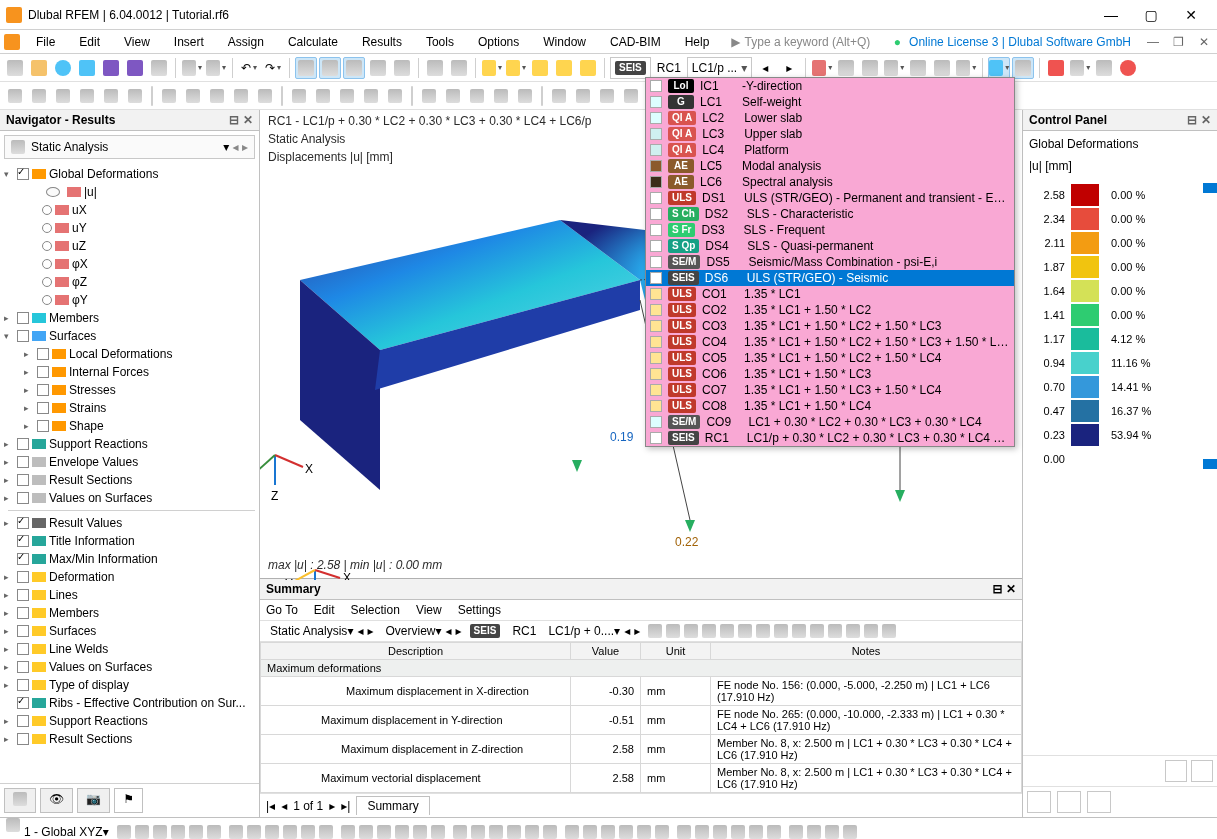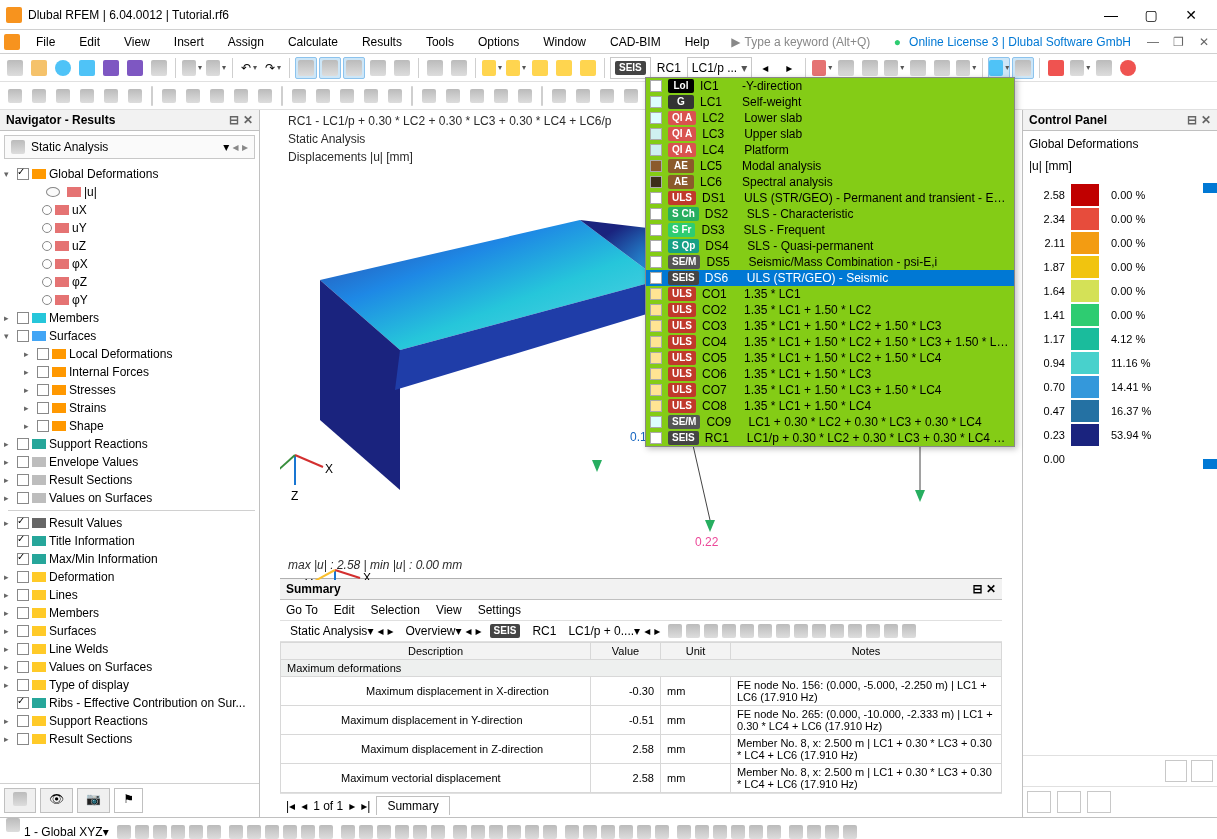--- a/index.html
+++ b/index.html
@@ -68,7 +68,7 @@
   .viewport .vlabel { position:absolute; font-size:12px; color:#2b2b2b; }
 
   
-  .lc-popup { position:absolute; left:645px; top:77px; width:370px; background:#84cc16; border:1px solid #888; box-shadow:2px 2px 6px rgba(0,0,0,0.25); z-index:50; font-size:11px; }
+  .lc-popup { position:absolute; left:645px; top:77px; width:370px; background:#f9a8d4; border:1px solid #888; box-shadow:2px 2px 6px rgba(0,0,0,0.25); z-index:50; font-size:11px; }
   .lc-popup .r { display:flex; align-items:center; height:16px; padding:0 4px; gap:6px; }
   .lc-popup .r.sel { background:#0078D4; color:#fff; }
   .lc-popup .r .chip { width:12px; height:12px; border:1px solid #aaa; }

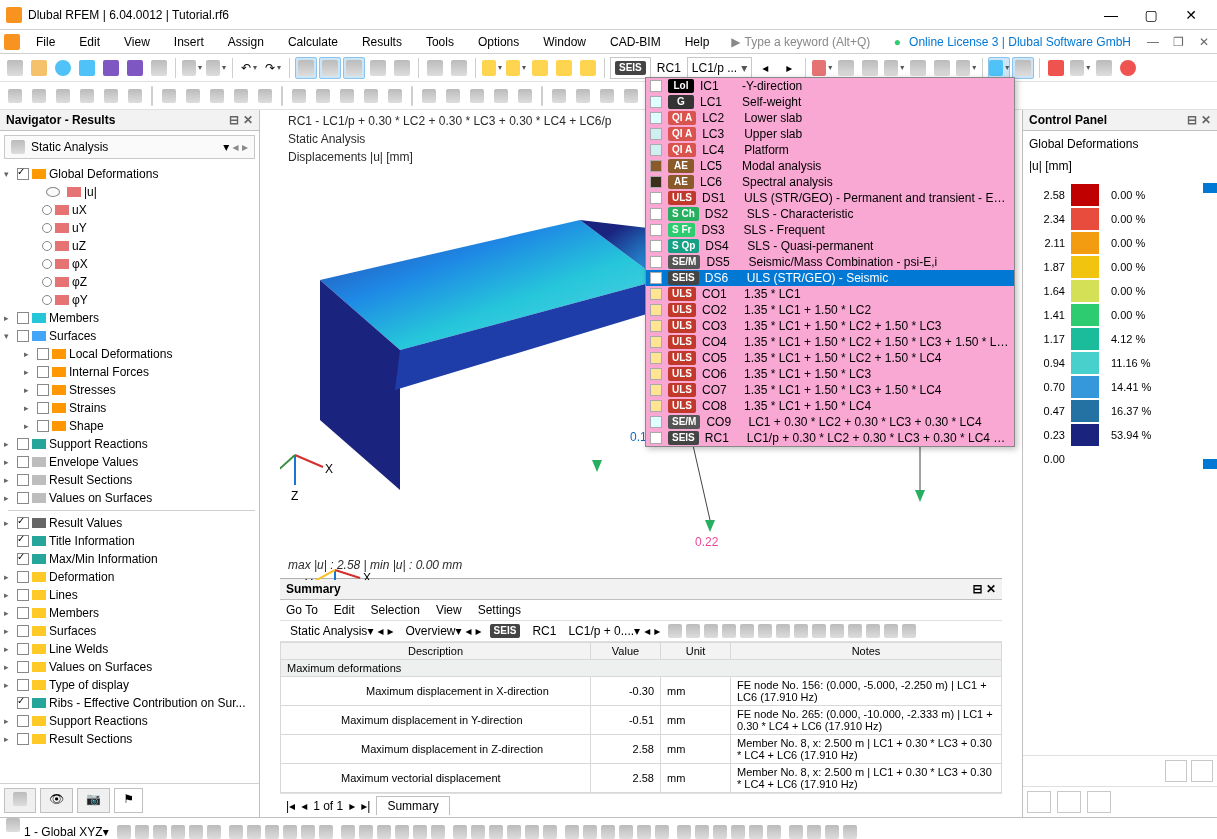--- a/index.html
+++ b/index.html
@@ -41,7 +41,7 @@
   .b-sem  { background:#555; }
 
   
-  .main { display: flex; height: 707px; gap: 20px; }
+  .main { display: flex; height: 707px; }
 
   
   .nav { width: 260px; border-right: 1px solid #c0c0c0; display:flex; flex-direction:column; }

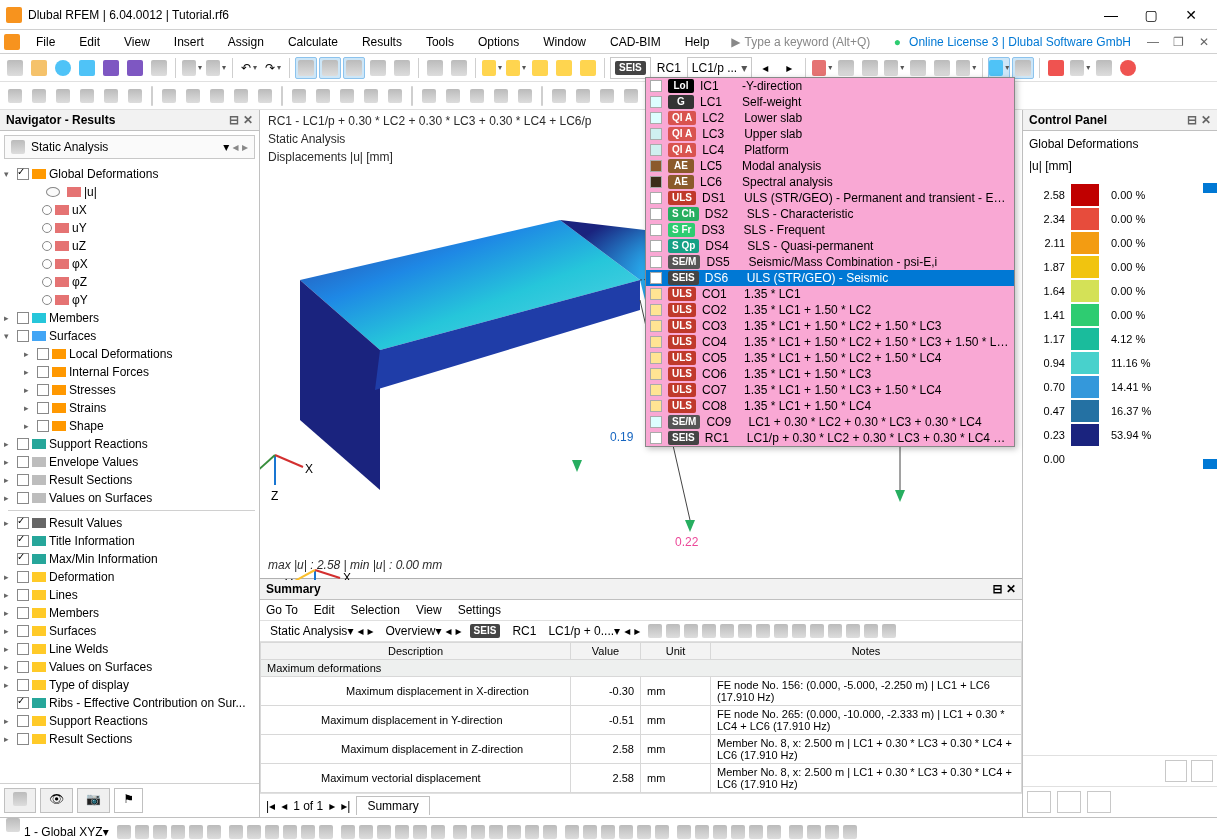--- a/index.html
+++ b/index.html
@@ -669,7 +669,7 @@
       </svg>
 
       <div class="vlabel" style="left:350px; top:320px; color:#1565c0;">0.19</div>
-      <div class="vlabel" style="left:415px; top:425px; color:#ec4899;">0.22</div>
+      <div class="vlabel" style="left:415px; top:425px; color:#a16207;">0.22</div>
       <div class="vlabel" style="left:8px; bottom:6px;font-style:italic;">max |u| : 2.58 | min |u| : 0.00 mm</div>
     </div>
 

